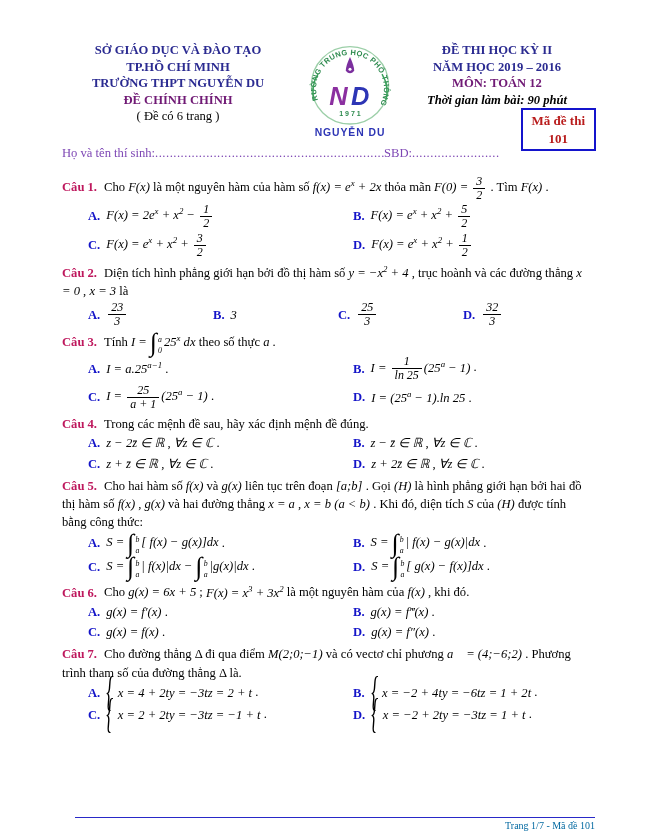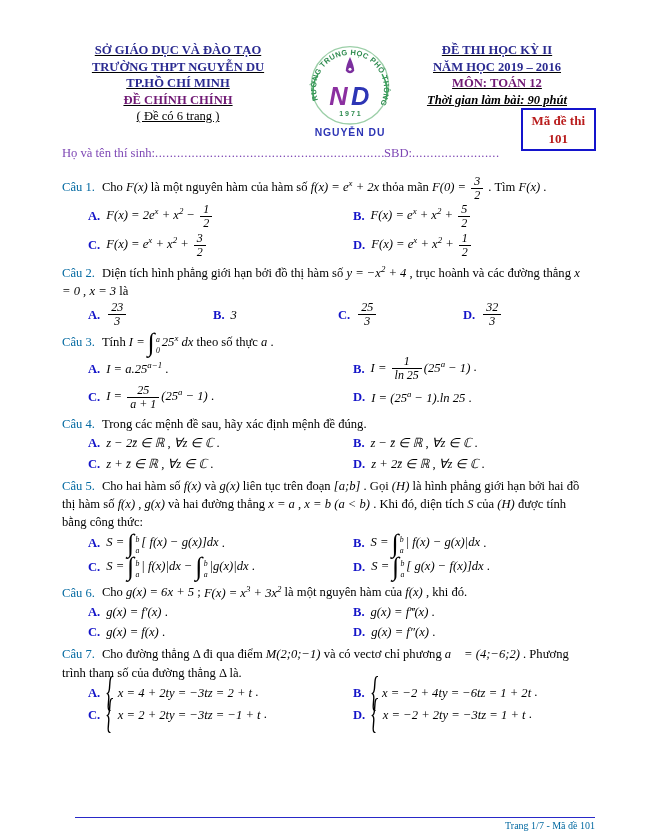--- a/index.html
+++ b/index.html
@@ -11,7 +11,7 @@
     padding:42px 57px 0 62px;
   }
   
-  .header { display:flex; height:94px;text-decoration:underline; }
+  .header { display:flex; height:94px; }
   .h-left { width:232px; text-align:center; line-height:1.32; }
   .h-logo { width:112px; display:flex; justify-content:center; }
   .h-right { flex:1; text-align:center; line-height:1.32; }

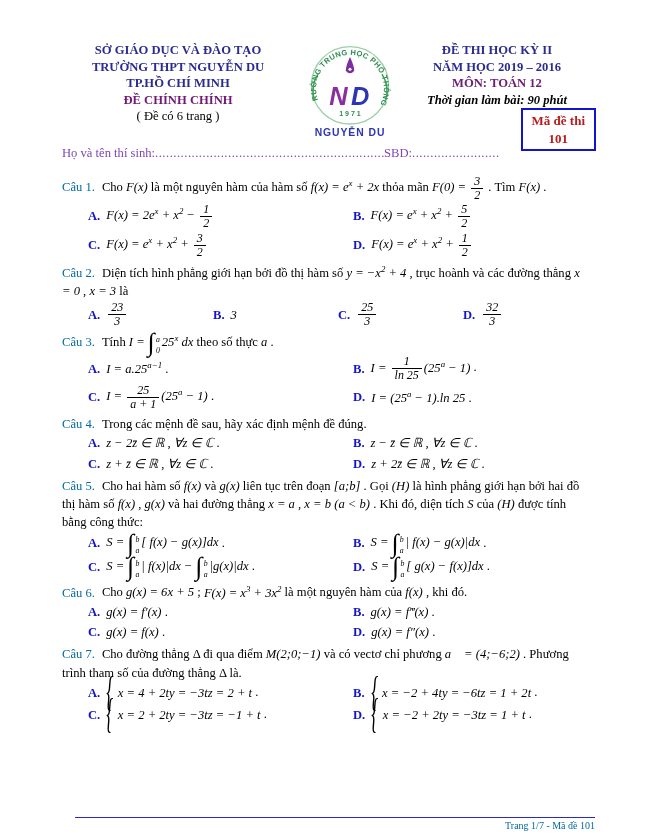--- a/index.html
+++ b/index.html
@@ -77,8 +77,8 @@
   <div class="header">
     <div class="h-left">
       <div class="navy">SỞ GIÁO DỤC VÀ ĐÀO TẠO</div>
+      <div class="navy">TP.HỒ CHÍ MINH</div>
       <div class="navy">TRƯỜNG THPT NGUYỄN DU</div>
-      <div class="navy">TP.HỒ CHÍ MINH</div>
       <div class="red">ĐỀ CHÍNH CHÍNH</div>
       <div class="plain">( Đề có 6 trang )</div>
     </div>

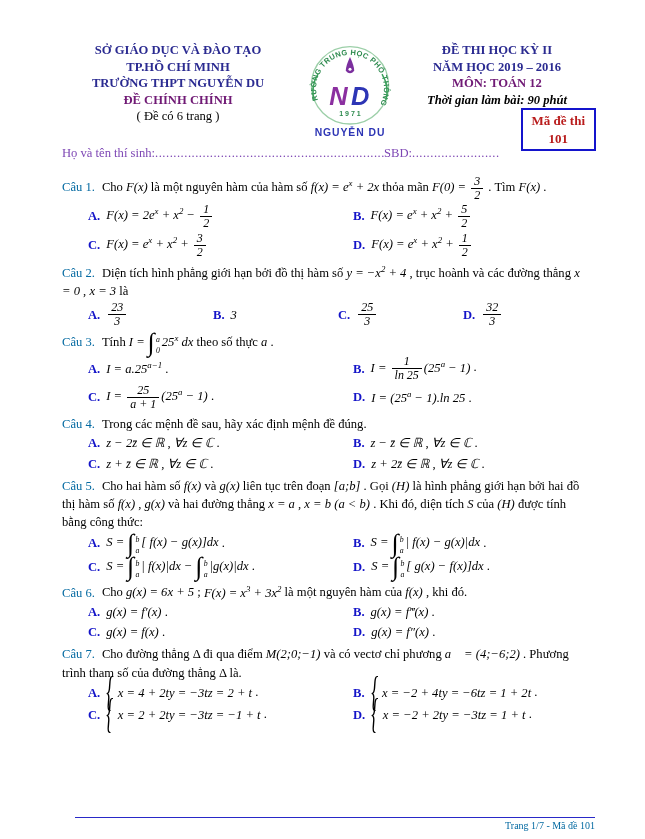--- a/index.html
+++ b/index.html
@@ -36,7 +36,7 @@
   main { margin-top:14px; }
   .question { margin-bottom:3px; }
   .q-head { line-height:1.45; }
-  .q-label { color:#0369a1; font-weight:normal; margin-right:7px; }
+  .q-label { color:#be185d; font-weight:bold; margin-right:7px; }
   .opts { display:grid; padding-left:26px; }
   .cols2 { grid-template-columns:53% 47%; }
   .cols4 { grid-template-columns:1fr 1fr 1fr 1fr; }

